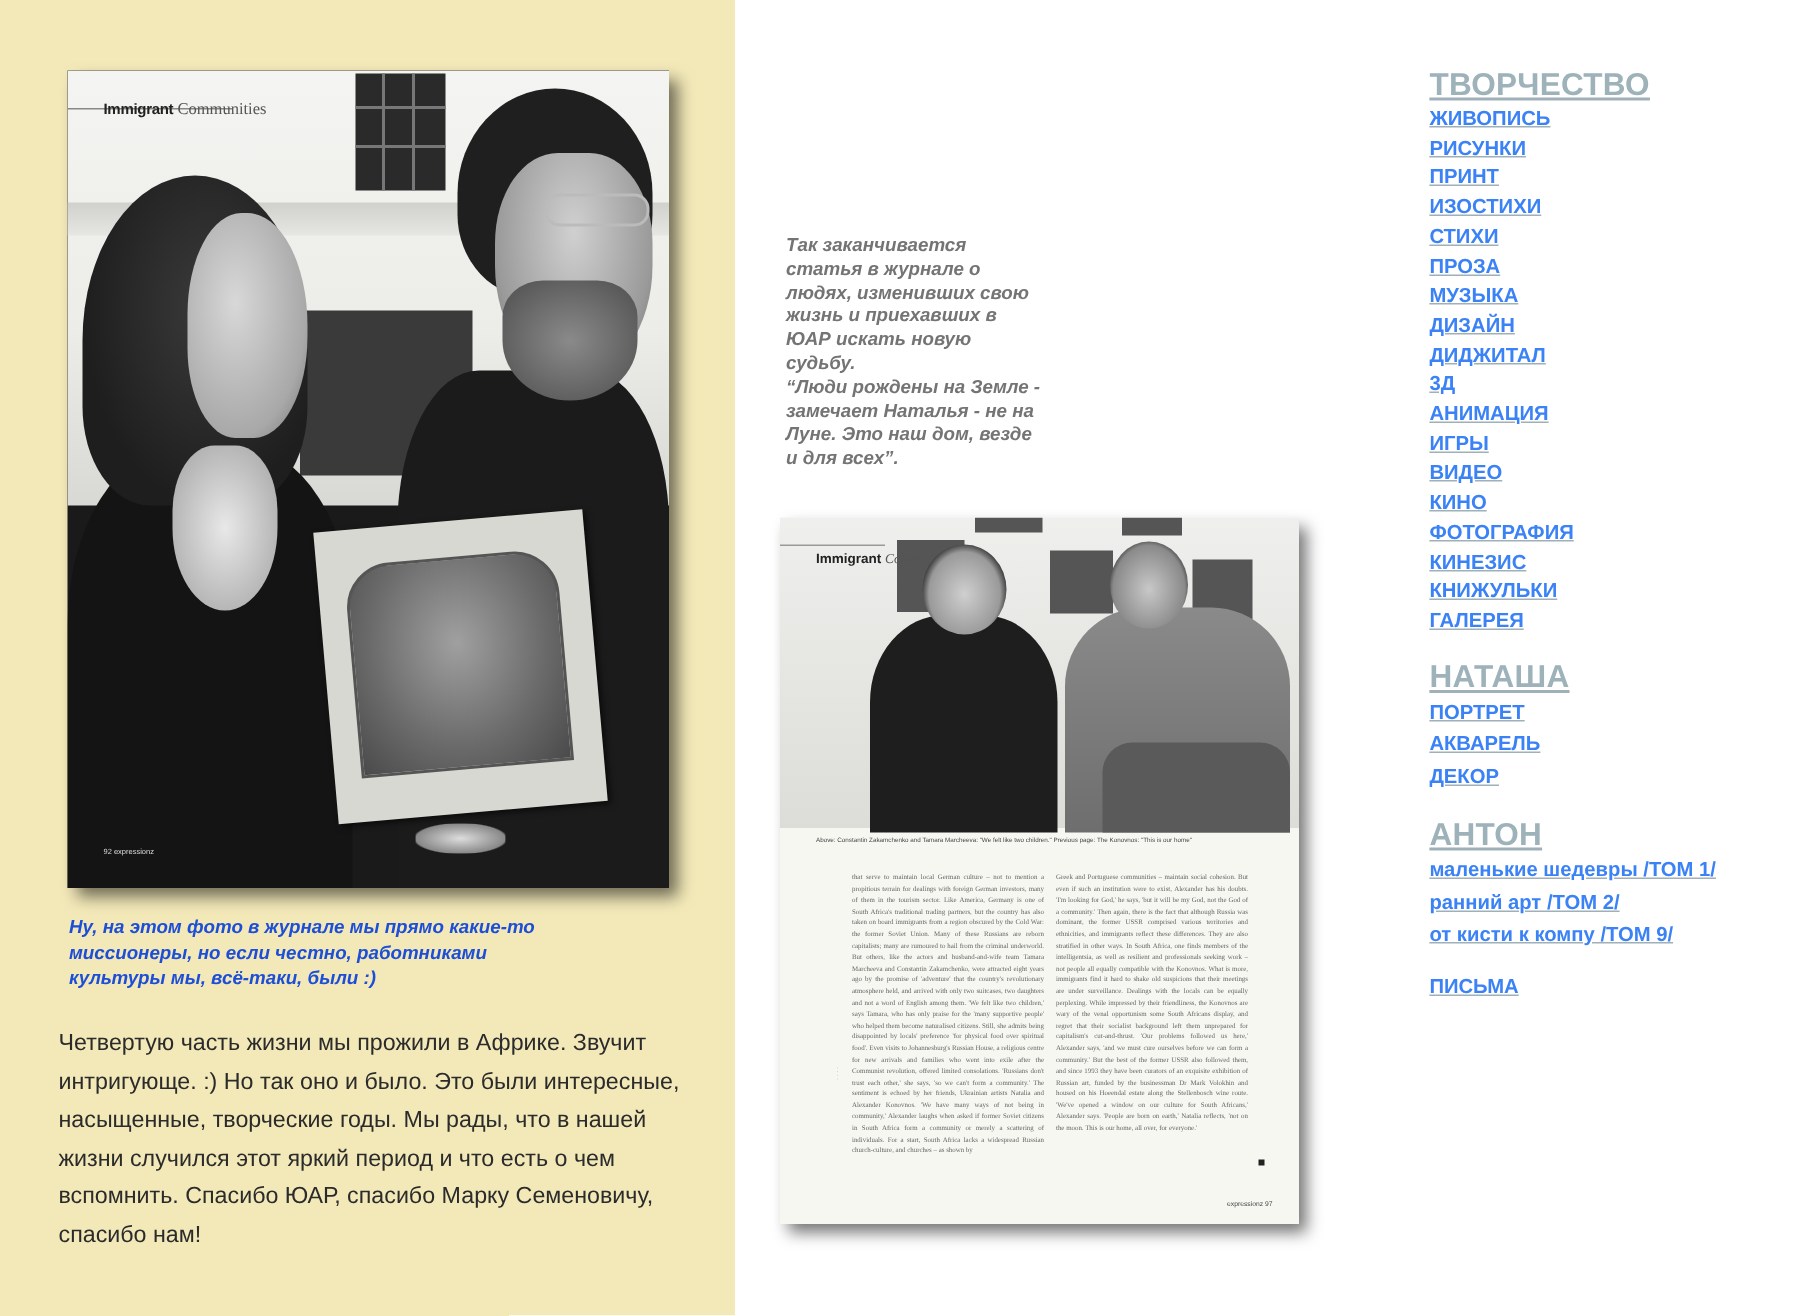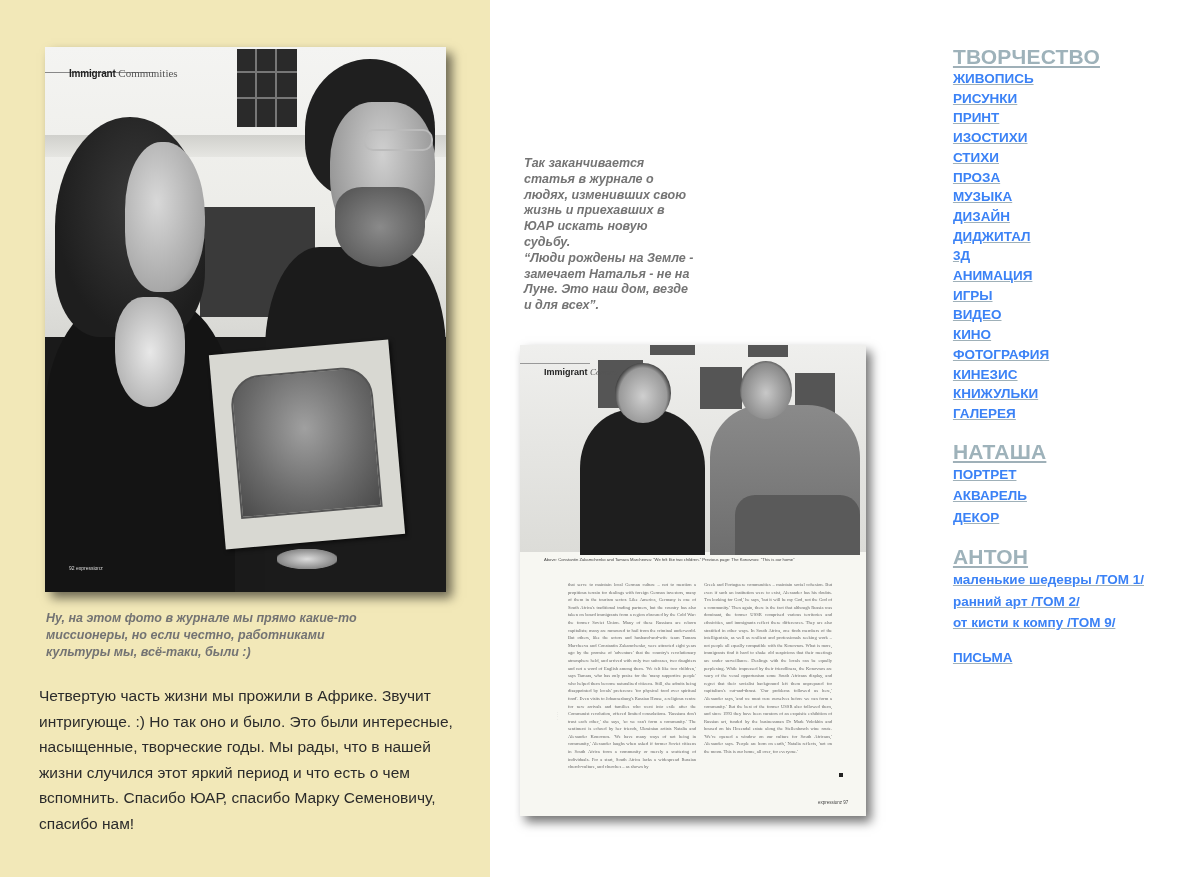--- a/index.html
+++ b/index.html
@@ -105,7 +105,7 @@
 
   .caption1 {
     position: absolute; left: 46px; top: 610px; width: 320px;
-    font-size: 12.5px; line-height: 17px; color: #737373;
+    font-size: 12.5px; line-height: 17px; color: #1d4ed8;
     font-style: italic; font-weight: bold;
   }
   .body-text {

